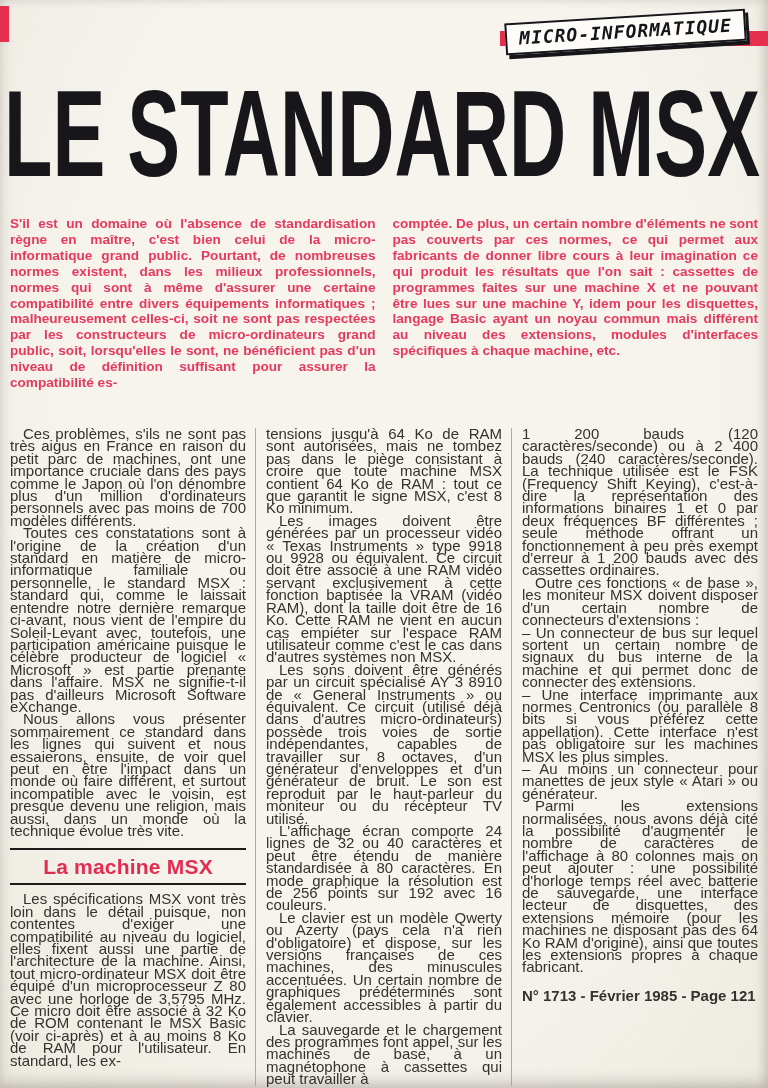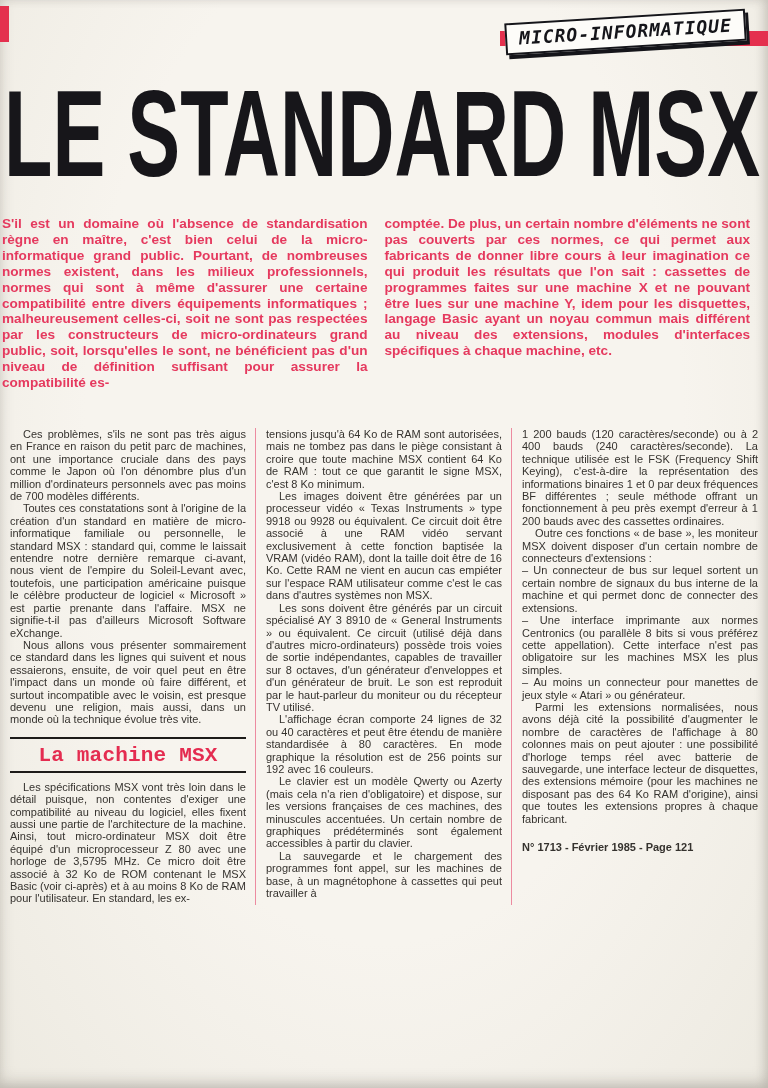--- a/index.html
+++ b/index.html
@@ -31,7 +31,7 @@
   .title text { font-family:"Liberation Sans", sans-serif; font-weight:bold; fill:#17161a; }
   
   .intro {
-    position:absolute; left:2px; top:216px; width:748px;
+    position:absolute; left:10px; top:216px; width:748px;
     display:flex; gap:17px;
   }
   .intro p {

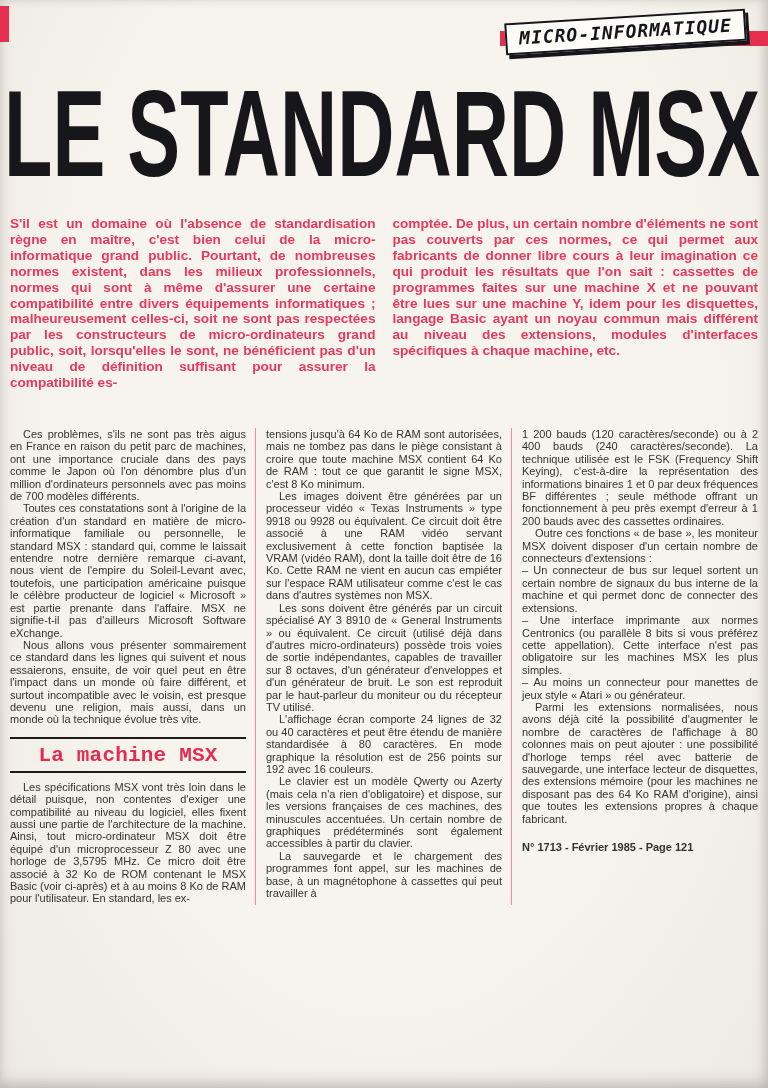--- a/index.html
+++ b/index.html
@@ -51,7 +51,7 @@
   .col p {
     margin:0;
     color:#35322e;
-    font-size:11px; line-height:12.4px;
+    font-size:15px; line-height:12.4px;
     text-align:justify;
   }
   .col p.indent { text-indent:13px; }

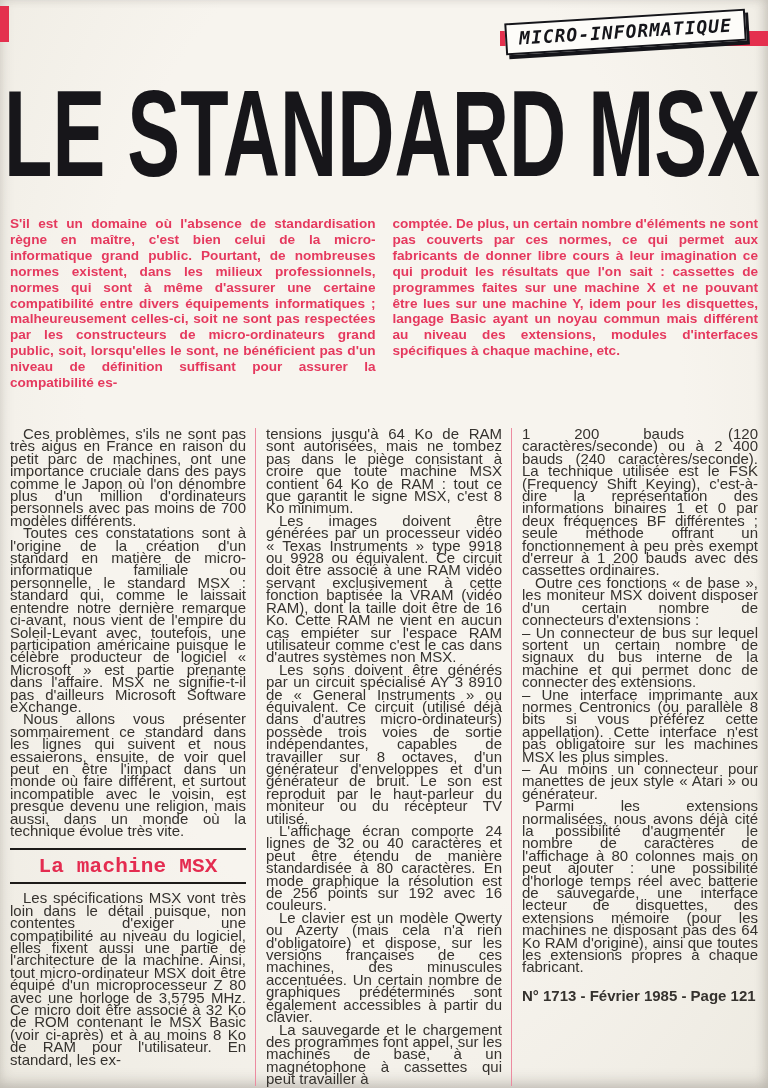--- a/index.html
+++ b/index.html
@@ -62,7 +62,6 @@
     color:#e42c50;
     font-size:21px; font-weight:bold;
     letter-spacing:.2px;
-    font-family:Liberation Mono, monospace;
   }
   .subhead + .rule { margin:4px 0 8px; }
   .page-footer {

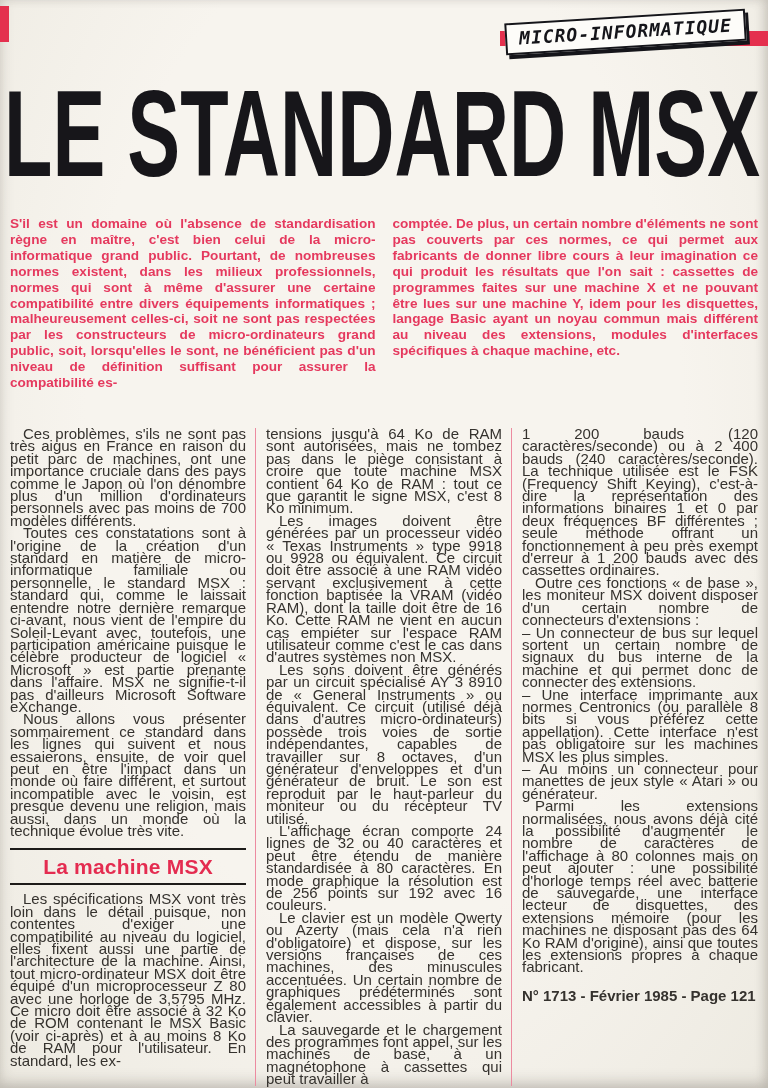--- a/index.html
+++ b/index.html
@@ -112,7 +112,7 @@
       <p class="indent">Les images doivent être générées par un processeur vidéo « Texas Instruments » type 9918 ou 9928 ou équivalent. Ce circuit doit être associé à une RAM vidéo servant exclusivement à cette fonction baptisée la VRAM (vidéo RAM), dont la taille doit être de 16 Ko. Cette RAM ne vient en aucun cas empiéter sur l'espace RAM utilisateur comme c'est le cas dans d'autres systèmes non MSX.</p>
       <p class="indent">Les sons doivent être générés par un circuit spécialisé AY 3 8910 de « General Instruments » ou équivalent. Ce circuit (utilisé déjà dans d'autres micro-ordinateurs) possède trois voies de sortie indépendantes, capables de travailler sur 8 octaves, d'un générateur d'enveloppes et d'un générateur de bruit. Le son est reproduit par le haut-parleur du moniteur ou du récepteur TV utilisé.</p>
       <p class="indent">L'affichage écran comporte 24 lignes de 32 ou 40 caractères et peut être étendu de manière standardisée à 80 caractères. En mode graphique la résolution est de 256 points sur 192 avec 16 couleurs.</p>
-      <p class="indent">Le clavier est un modèle Qwerty ou Azerty (mais cela n'a rien d'obligatoire) et dispose, sur les versions françaises de ces machines, des minuscules accentuées. Un certain nombre de graphiques prédéterminés sont également accessibles à partir du clavier.</p>
+      <p class="indent">Le clavier est un modèle Qwerty ou Azerty (pays cela n'a rien d'obligatoire) et dispose, sur les versions françaises de ces machines, des minuscules accentuées. Un certain nombre de graphiques prédéterminés sont également accessibles à partir du clavier.</p>
       <p class="indent">La sauvegarde et le chargement des programmes font appel, sur les machines de base, à un magnétophone à cassettes qui peut travailler à</p>
     </div>
 

